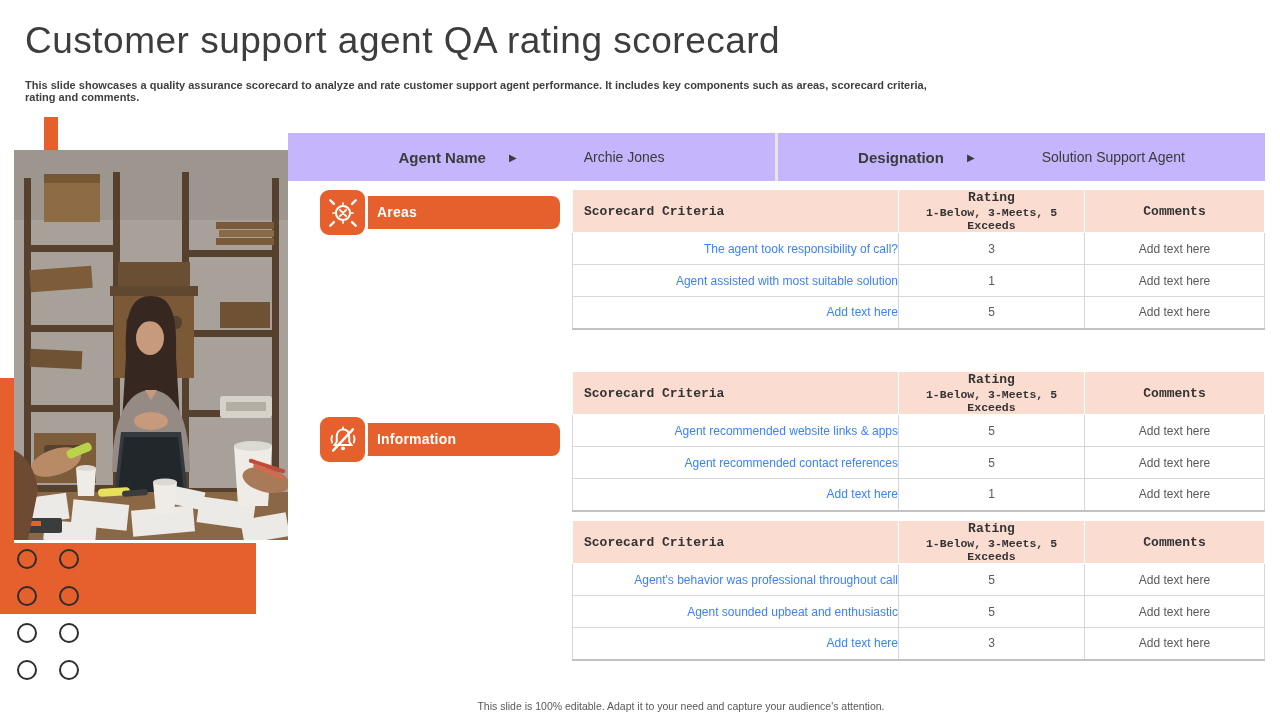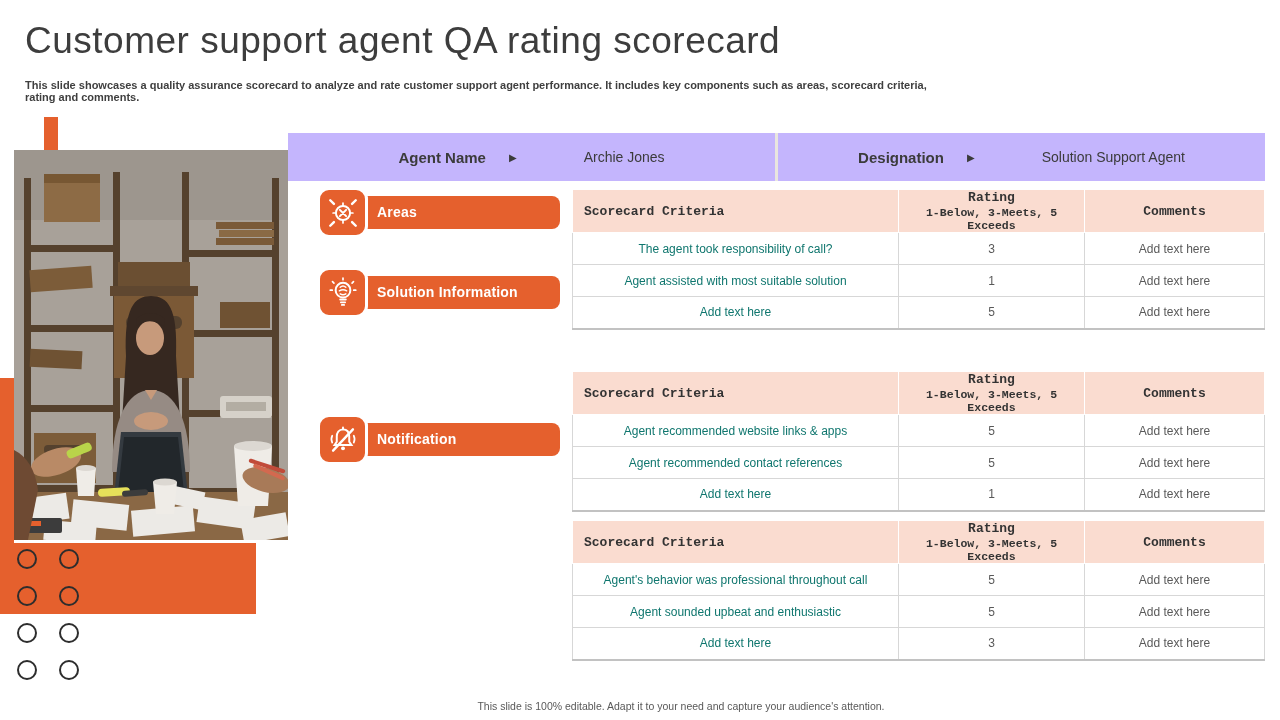--- a/index.html
+++ b/index.html
@@ -60,7 +60,7 @@
   .rating-sub { font-size:11.5px; font-weight:700; color:#333; margin-top:1px; }
   table.scorecard td { border:1px solid #d7d7d7; height:32px; font-size:12px;
                        color:#595959; text-align:center; vertical-align:middle; }
-  table.scorecard td.cell-criteria { text-align:center; color:#0f766e; }
+  table.scorecard td.cell-criteria { text-align:right; color:#3b82f6; }
 
   
   .footer { position:absolute; left:0; top:700px; width:1280px; text-align:center;

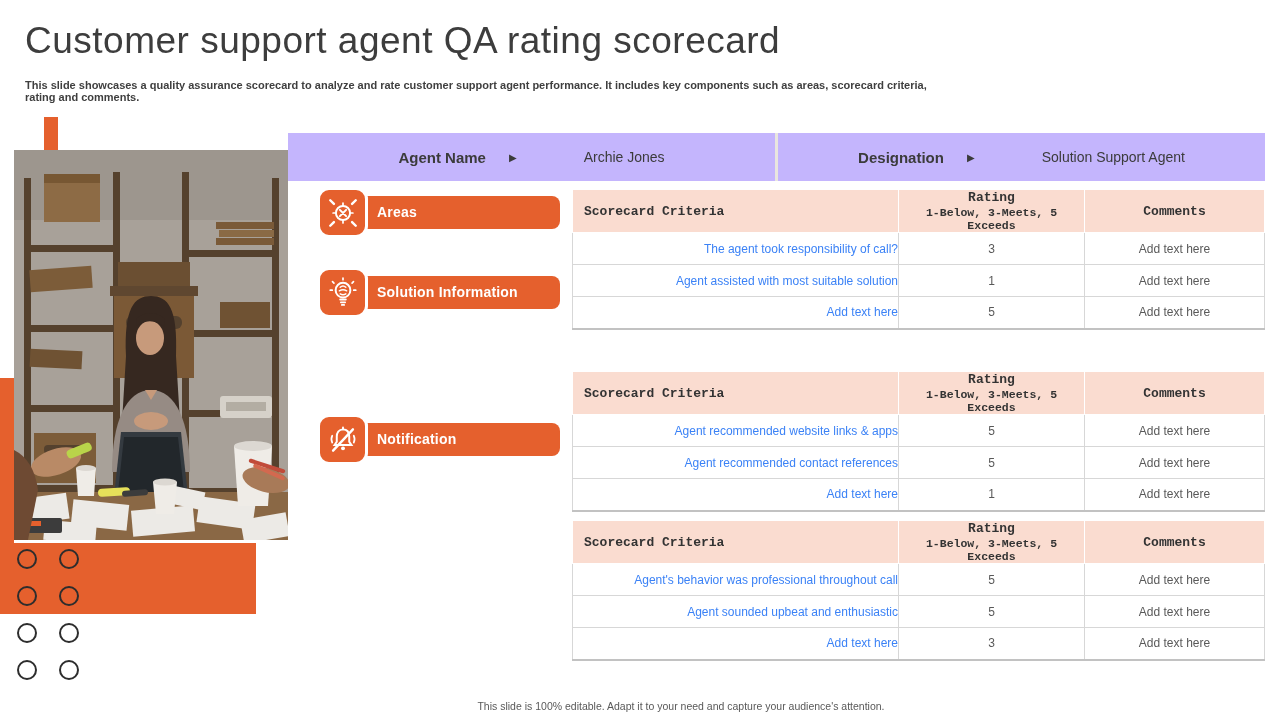--- a/index.html
+++ b/index.html
@@ -201,17 +201,6 @@
     </div>
   </div>
 
-  <div class="category cat-2">
-    <div class="cat-pill">Solution Information</div>
-    <div class="cat-tile">
-      <svg viewBox="0 0 24 24" fill="none" stroke="#fff" stroke-linecap="round">
-        <circle cx="12" cy="10" r="5.2" stroke-width="1.4"></circle>
-        <path d="M10 8 q2 -2 4 0 M9.4 10.5 q2.6 -1.6 5.2 0 M10 12.6 q2 1.2 4 0" stroke-width="1"></path>
-        <path d="M10 16.6 H14 M10.5 18.6 H13.5 M11.2 20.4 H12.8" stroke-width="1.3"></path>
-        <path d="M12 2.6 V1.4 M5.6 5 L4.6 4 M18.4 5 L19.4 4 M4.4 10 H3 M19.6 10 H21" stroke-width="1.2"></path>
-      </svg>
-    </div>
-  </div>
 
   <div class="category cat-3">
     <div class="cat-pill">Notification</div>

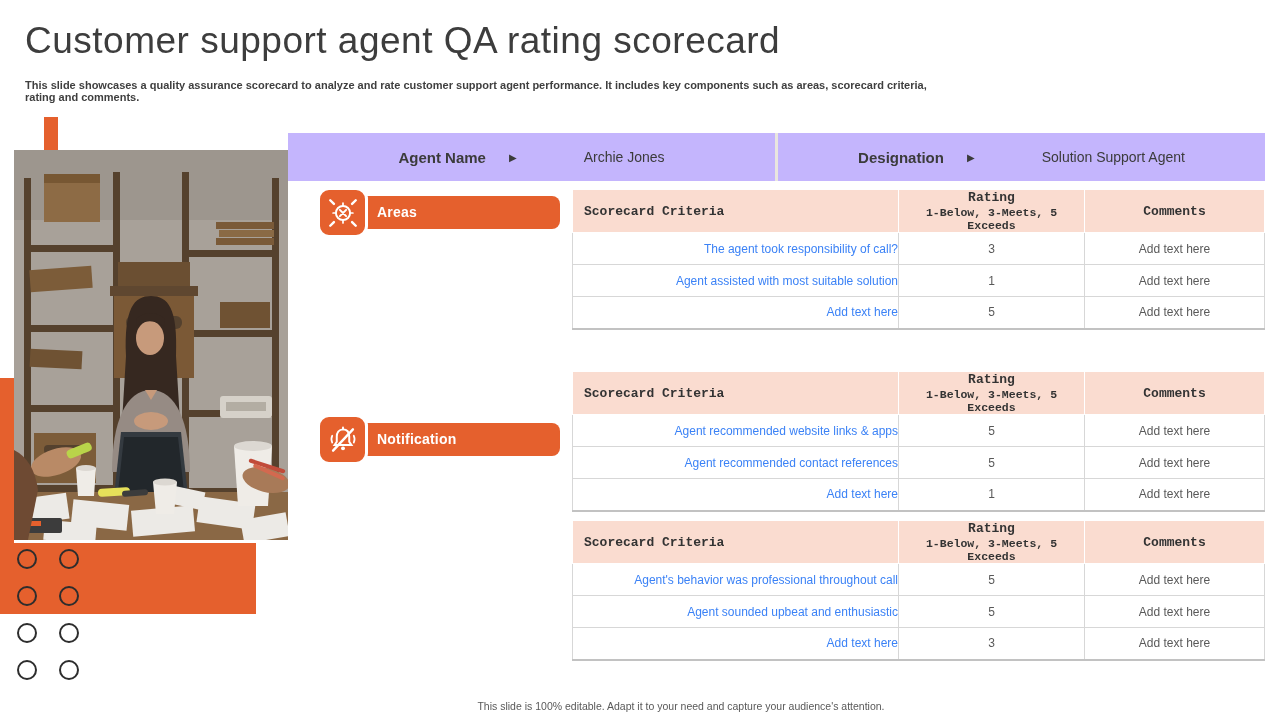--- a/index.html
+++ b/index.html
@@ -203,7 +203,7 @@
 
 
   <div class="category cat-3">
-    <div class="cat-pill">Notification</div>
+    <div class="cat-pill">Information</div>
     <div class="cat-tile">
       <svg viewBox="0 0 24 24" fill="none" stroke="#fff" stroke-linecap="round">
         <path d="M12 4.5 C9 4.5 7.6 6.8 7.6 9.6 L7.6 13.2 L6 15.6 L18 15.6 L16.4 13.2 L16.4 9.6 C16.4 6.8 15 4.5 12 4.5 Z" stroke-width="1.4"></path>

